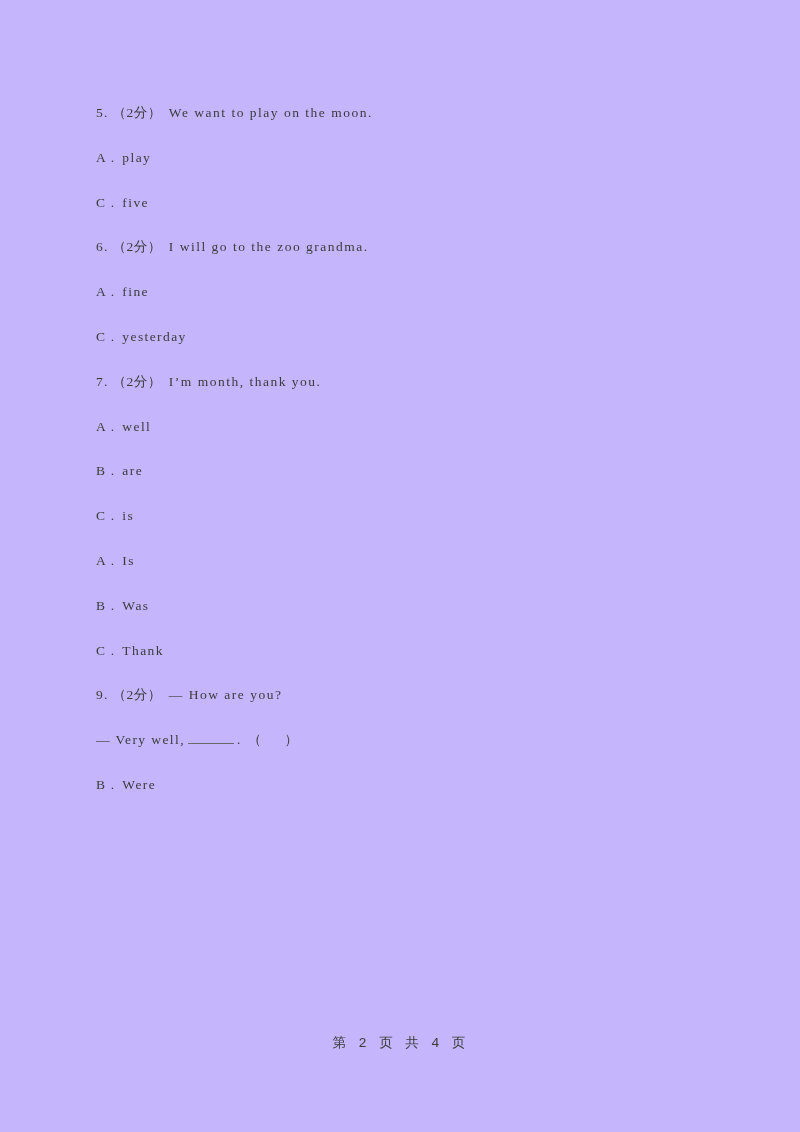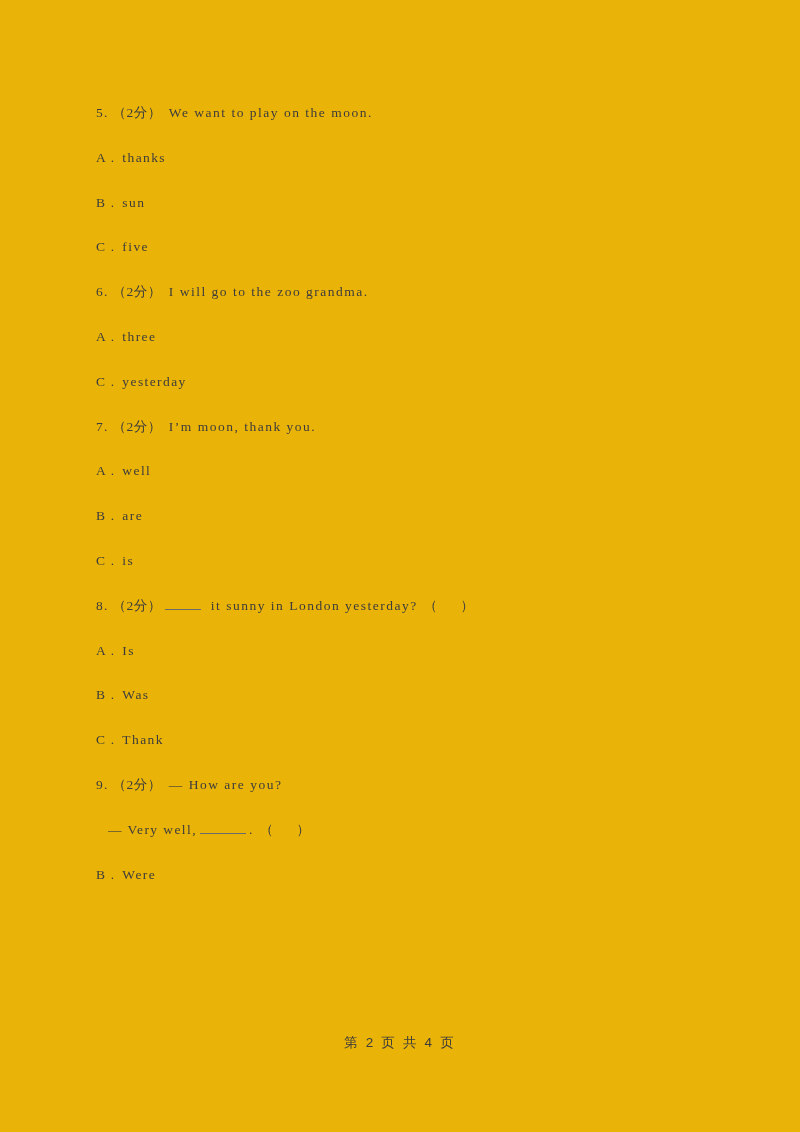--- a/index.html
+++ b/index.html
@@ -21,7 +21,7 @@
     left: 0; top: 0;
     width: 800px;
     height: 1132px;
-    background: #eab308;
+    background: #c4b5fd;
   }
 
   .content {

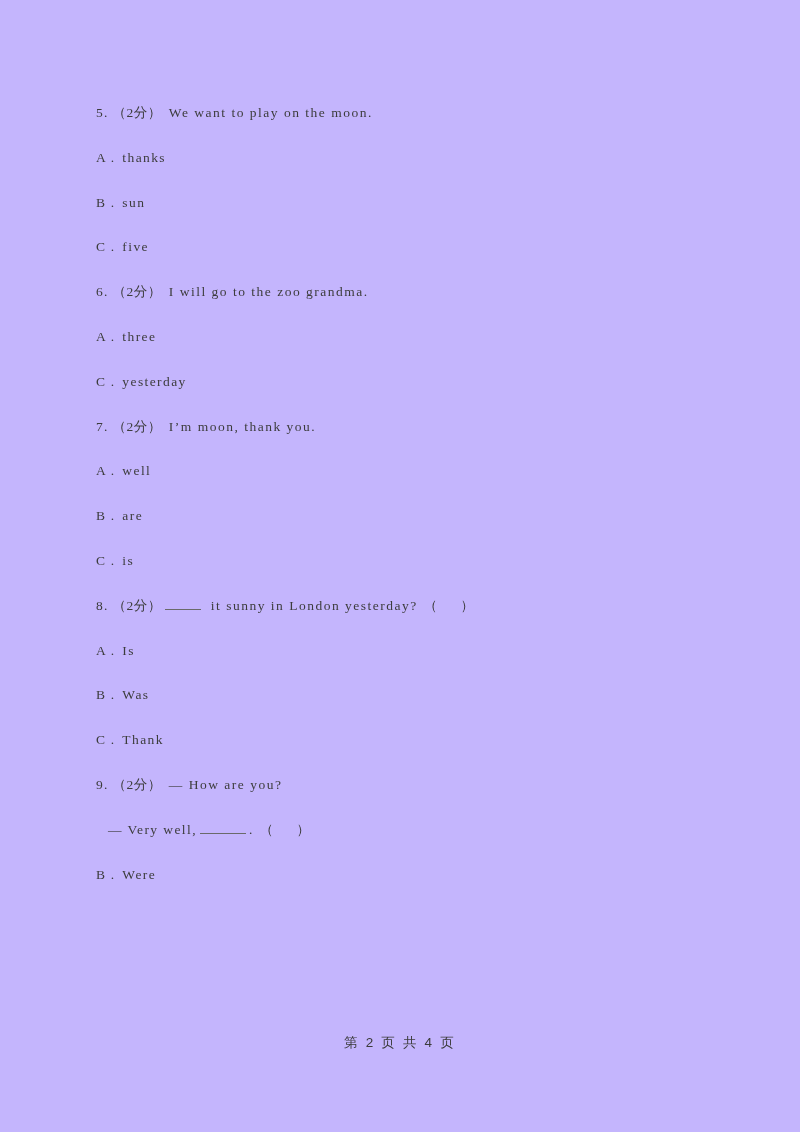--- a/index.html
+++ b/index.html
@@ -113,7 +113,7 @@
       <span class="qnum">5.</span><span class="marks">（2分）</span><span class="qtext">We want to play on the moon.</span>
     </div>
     <div class="line opt-line">
-      <span class="optletter">A .</span><span class="opttext">thanks</span>
+      <span class="optletter">A .</span><span class="opttext">play</span>
     </div>
     <div class="line opt-line">
       <span class="optletter">B .</span><span class="opttext">sun</span>

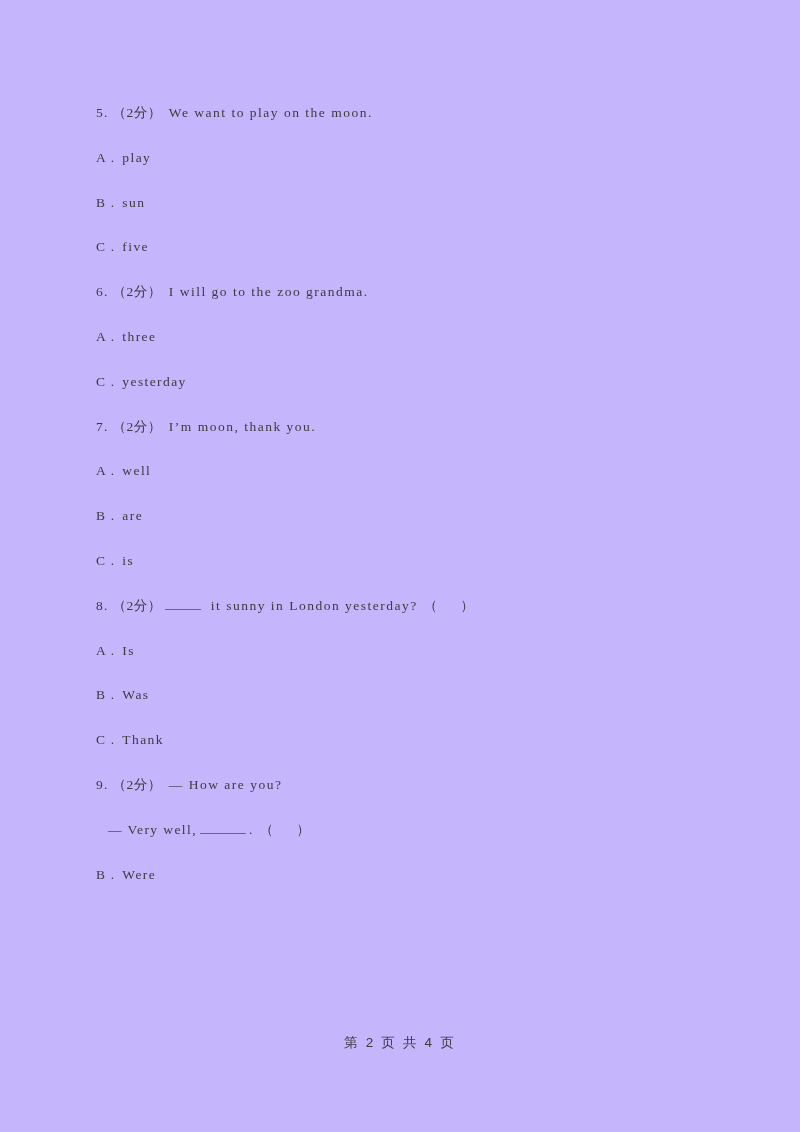--- a/index.html
+++ b/index.html
@@ -116,9 +116,6 @@
       <span class="optletter">A .</span><span class="opttext">play</span>
     </div>
     <div class="line opt-line">
-      <span class="optletter">B .</span><span class="opttext">sun</span>
-    </div>
-    <div class="line opt-line">
       <span class="optletter">C .</span><span class="opttext">five</span>
     </div>
 

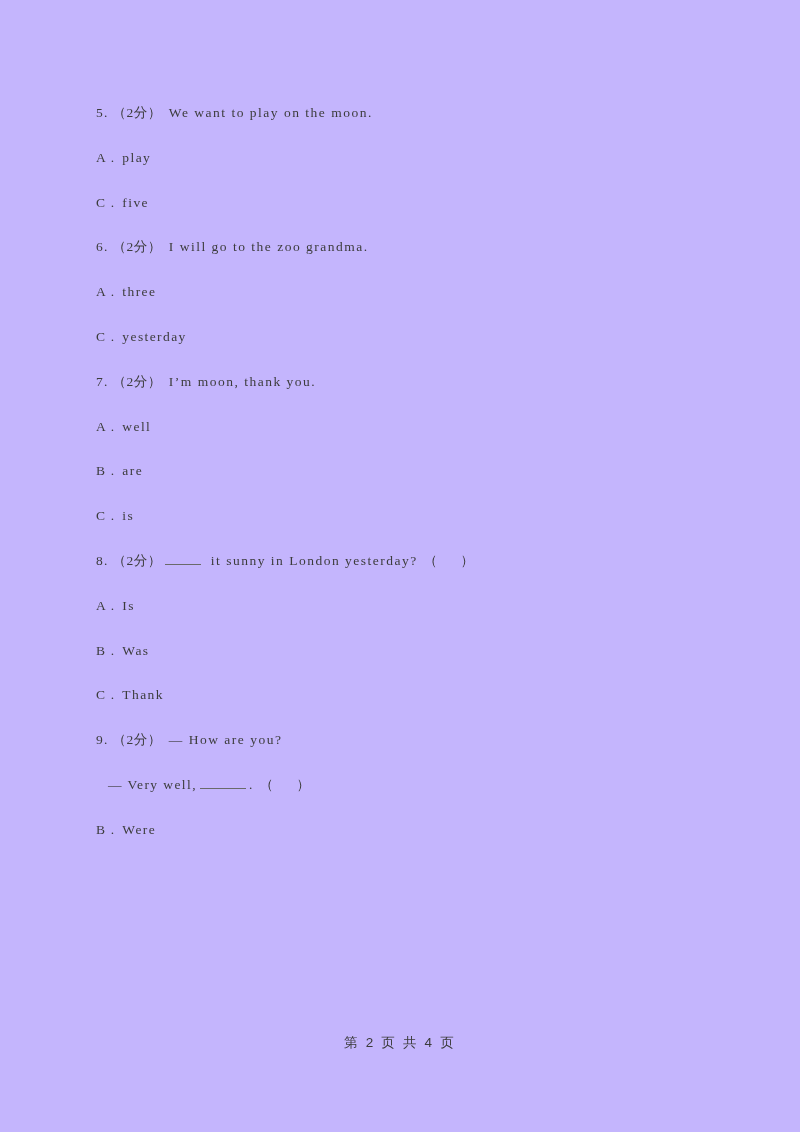--- a/index.html
+++ b/index.html
@@ -123,7 +123,7 @@
       <span class="qnum">6.</span><span class="marks">（2分）</span><span class="qtext">I will go to the zoo grandma.</span>
     </div>
     <div class="line opt-line">
-      <span class="optletter">A .</span><span class="opttext">three</span>
+      <span class="optletter">A .</span><span class="opttext">fine</span>
     </div>
     <div class="line opt-line">
       <span class="optletter">C .</span><span class="opttext">yesterday</span>

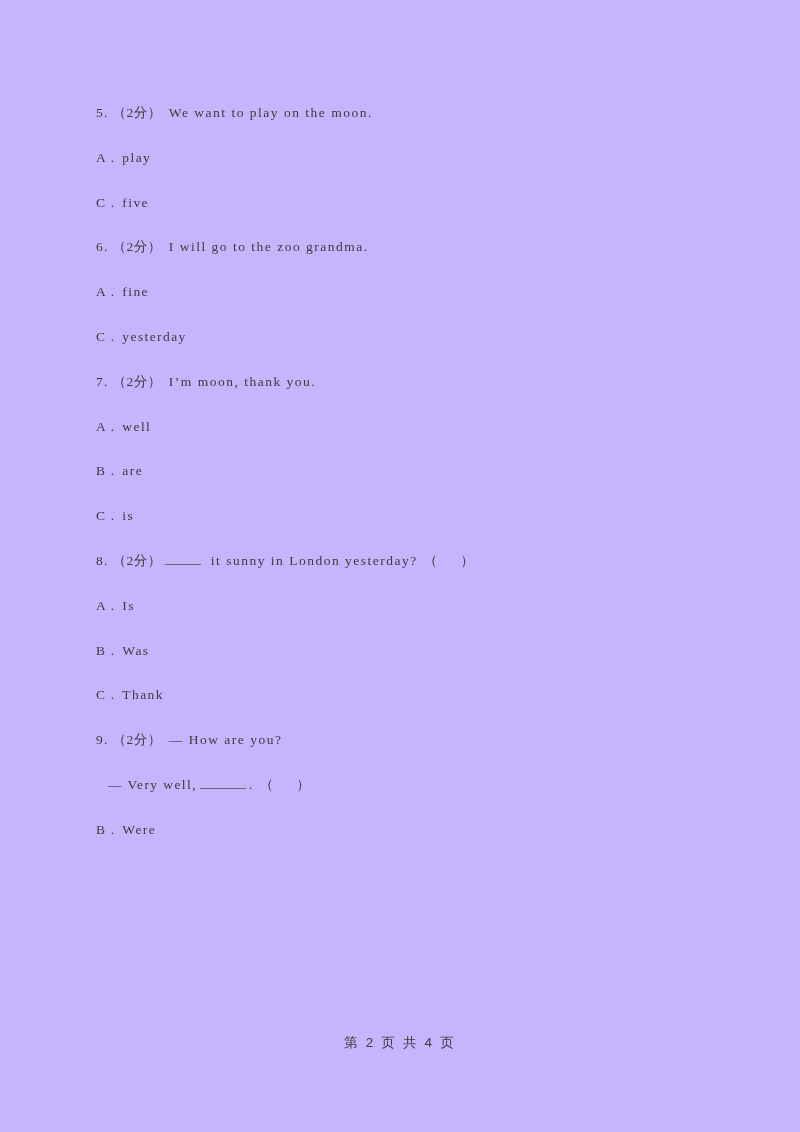--- a/index.html
+++ b/index.html
@@ -130,7 +130,7 @@
     </div>
 
     <div class="line q-line">
-      <span class="qnum">7.</span><span class="marks">（2分）</span><span class="qtext">I’m moon, thank you.</span>
+      <span class="qnum">7.</span><span class="marks">（2分）</span><span class="qtext">I’m month, thank you.</span>
     </div>
     <div class="line opt-line">
       <span class="optletter">A .</span><span class="opttext">well</span>

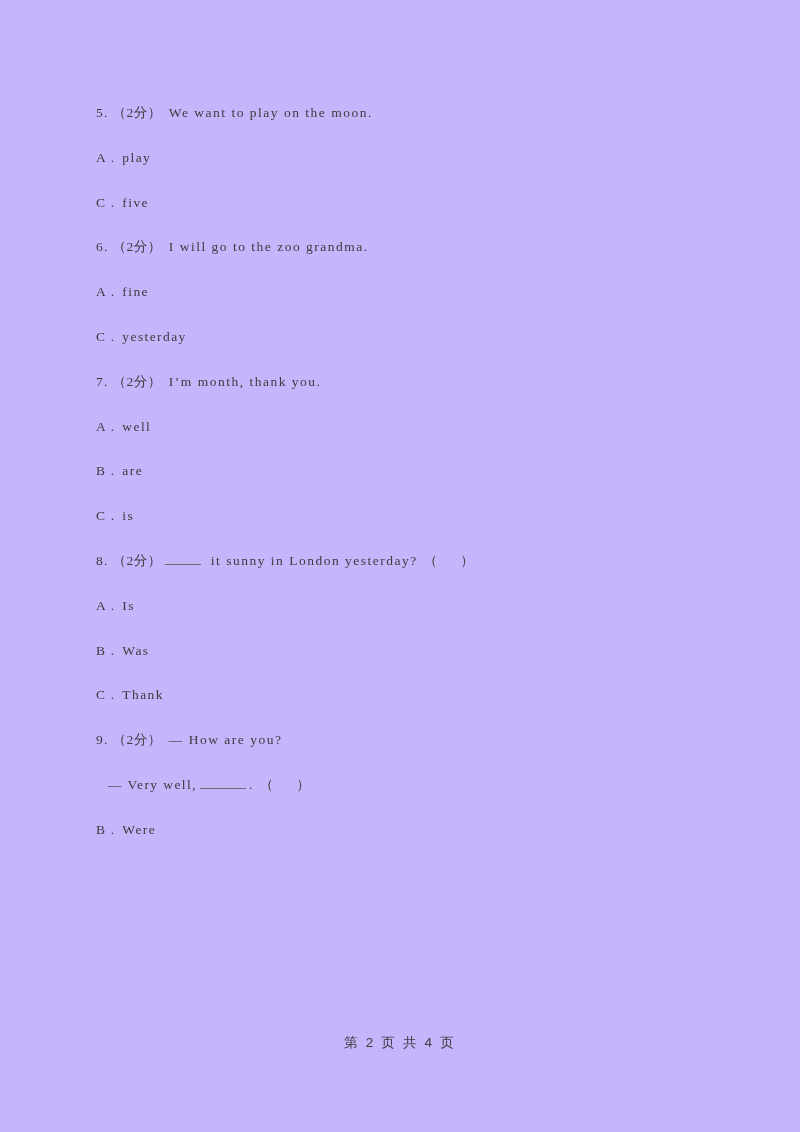--- a/index.html
+++ b/index.html
@@ -142,9 +142,6 @@
       <span class="optletter">C .</span><span class="opttext">is</span>
     </div>
 
-    <div class="line q-line">
-      <span class="qnum">8.</span><span class="marks">（2分）</span><span class="blank w-short"></span><span class="qtext">it sunny in London yesterday?</span><span class="paren"><span>（</span><span class="gap"></span><span>）</span></span>
-    </div>
     <div class="line opt-line">
       <span class="optletter">A .</span><span class="opttext">Is</span>
     </div>

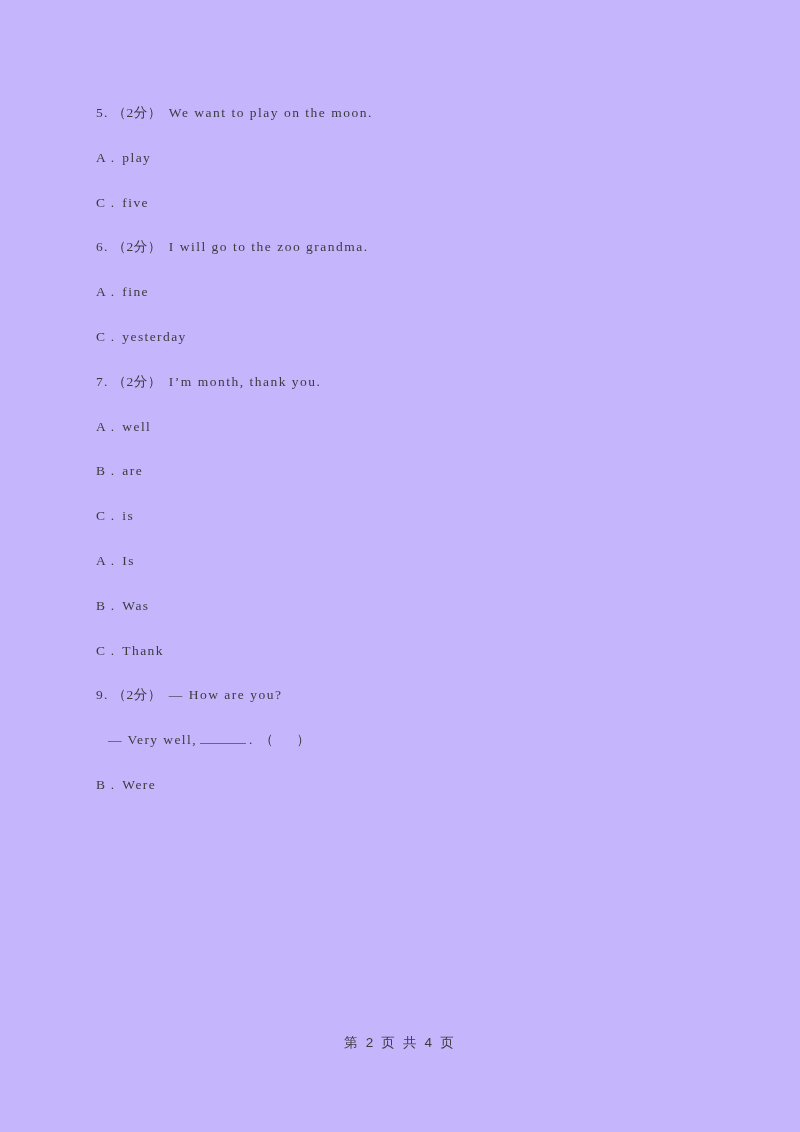--- a/index.html
+++ b/index.html
@@ -88,7 +88,7 @@
   .paren .gap { display: inline-block; width: 22px; }
 
   .cont-line {
-    margin-left: 12px;
+    margin-left: 0;
   }
 
   .footer {

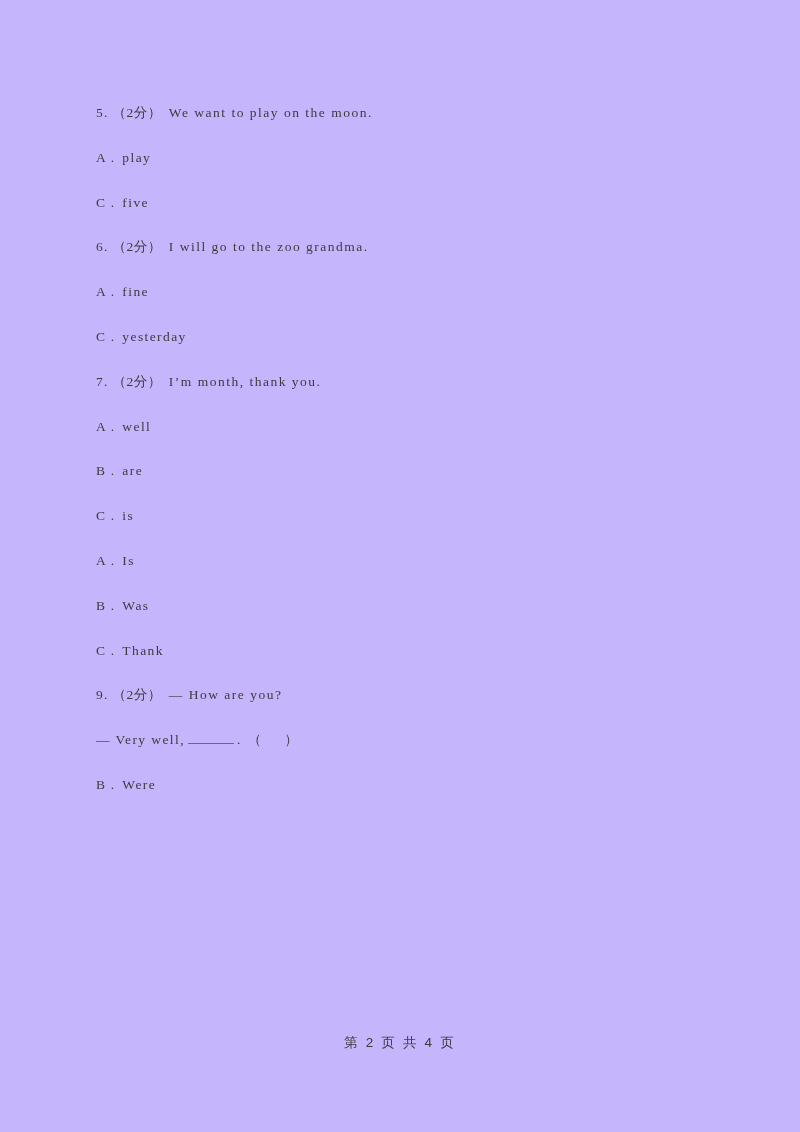--- a/index.html
+++ b/index.html
@@ -100,7 +100,7 @@
     font-size: 13.5px;
     letter-spacing: 2.2px;
     color: #3c3c3c;
-    font-family: Liberation Sans, sans-serif;
+    font-family: Liberation Mono, monospace;
   }
 </style>
 </head>

